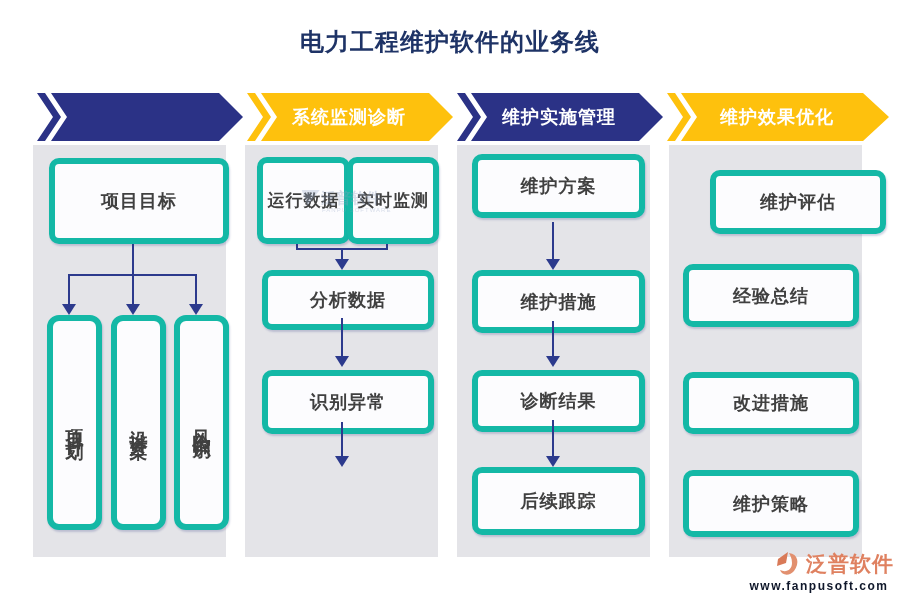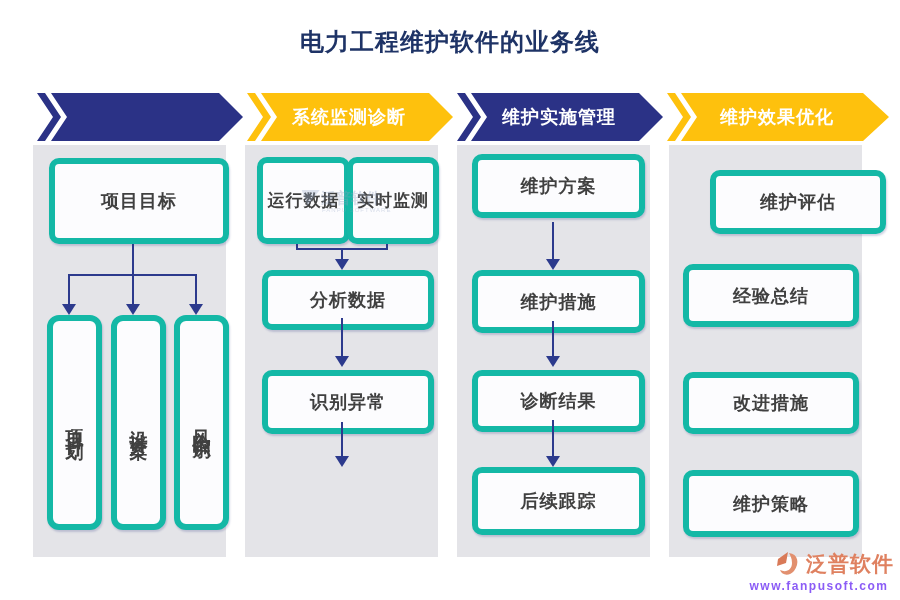--- a/index.html
+++ b/index.html
@@ -48,7 +48,7 @@
   .footer{position:absolute;left:744px;top:550px;width:150px;}
   .f-row{display:flex;align-items:center;justify-content:flex-end;}
   .f-brand{font-size:21px;font-weight:bold;color:#df8160;letter-spacing:1px;margin-left:4px;}
-  .f-url{font-size:12px;color:#8b5cf6;letter-spacing:1.5px;text-align:center;margin-top:1px;font-weight:bold;}
+  .f-url{font-size:12px;color:#0f172a;letter-spacing:1.5px;text-align:center;margin-top:1px;font-weight:bold;}
   .z2{z-index:2;}
 </style>
 </head>

